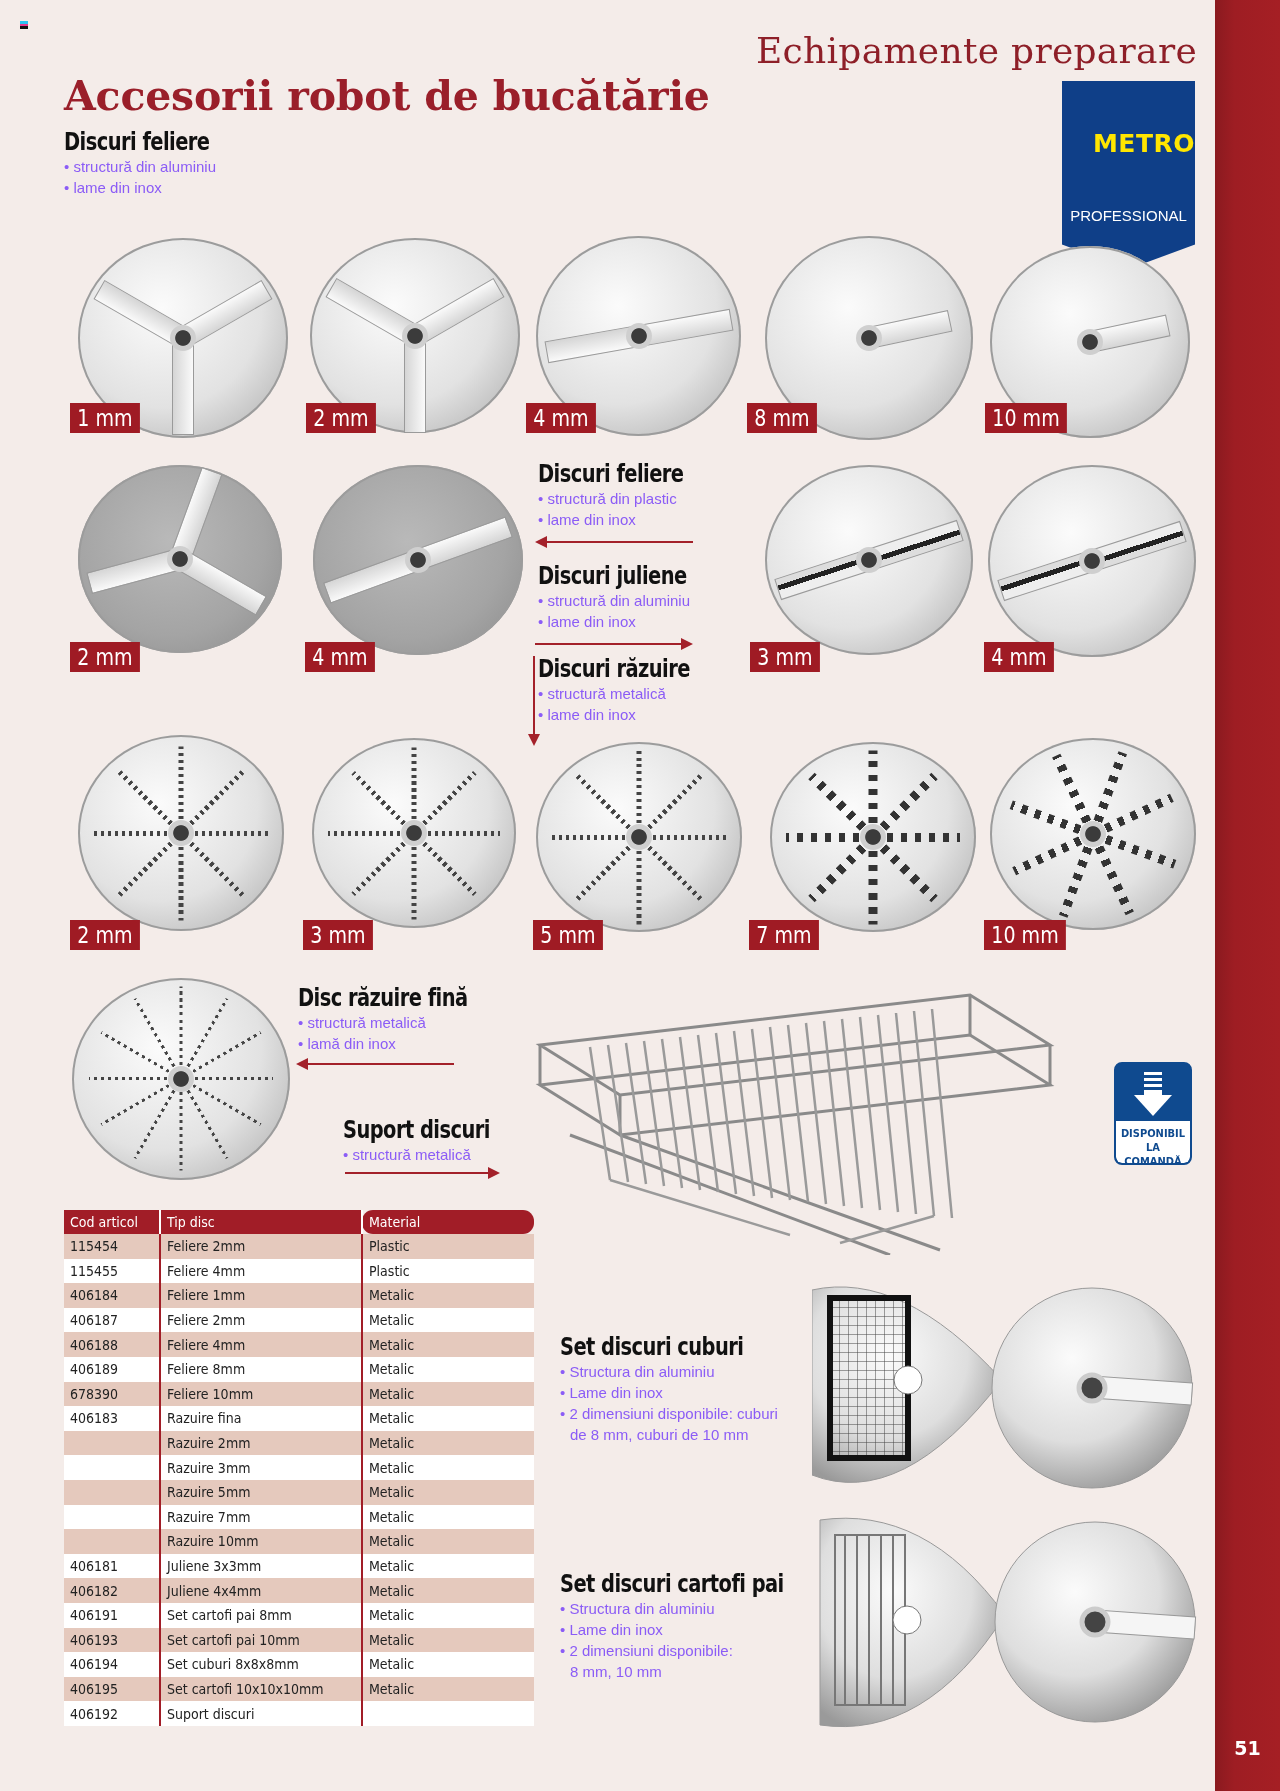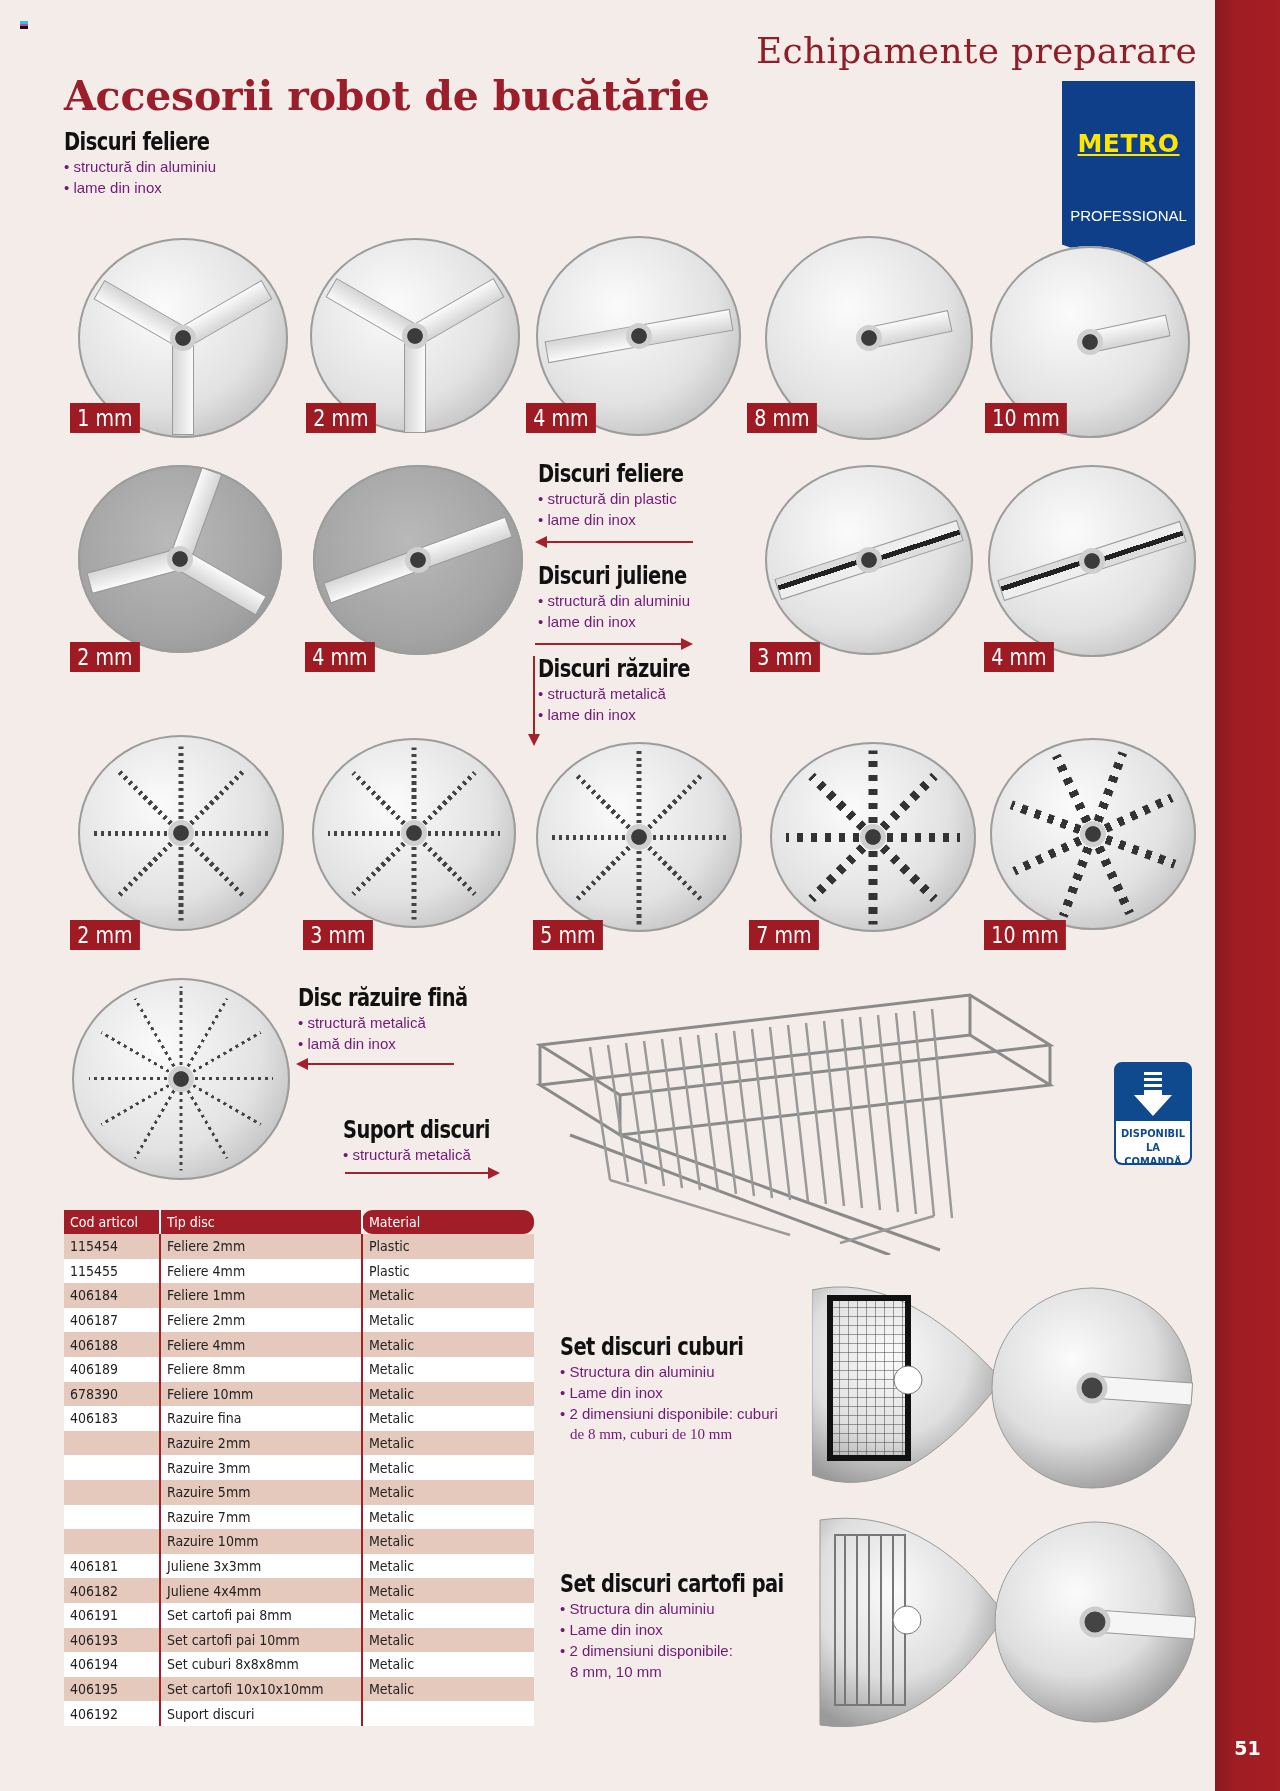--- a/index.html
+++ b/index.html
@@ -41,10 +41,9 @@
     box-shadow: 0 0 0 1px #d6d6d6;
   }
   .metro-logo .metro-word {
-    position: absolute; top: 48px; width: 100%; text-align: center;
+    position: absolute; top: 48px; width: 100%; text-align: right;
     color: #ffe600; font-weight: bold; font-size: 25px; font-family: "DejaVu Sans", sans-serif;
     letter-spacing: 0.5px;
-    text-decoration: underline;
   }
   .metro-logo .metro-pro {
     position: absolute; top: 126px; width: 100%; text-align: center;

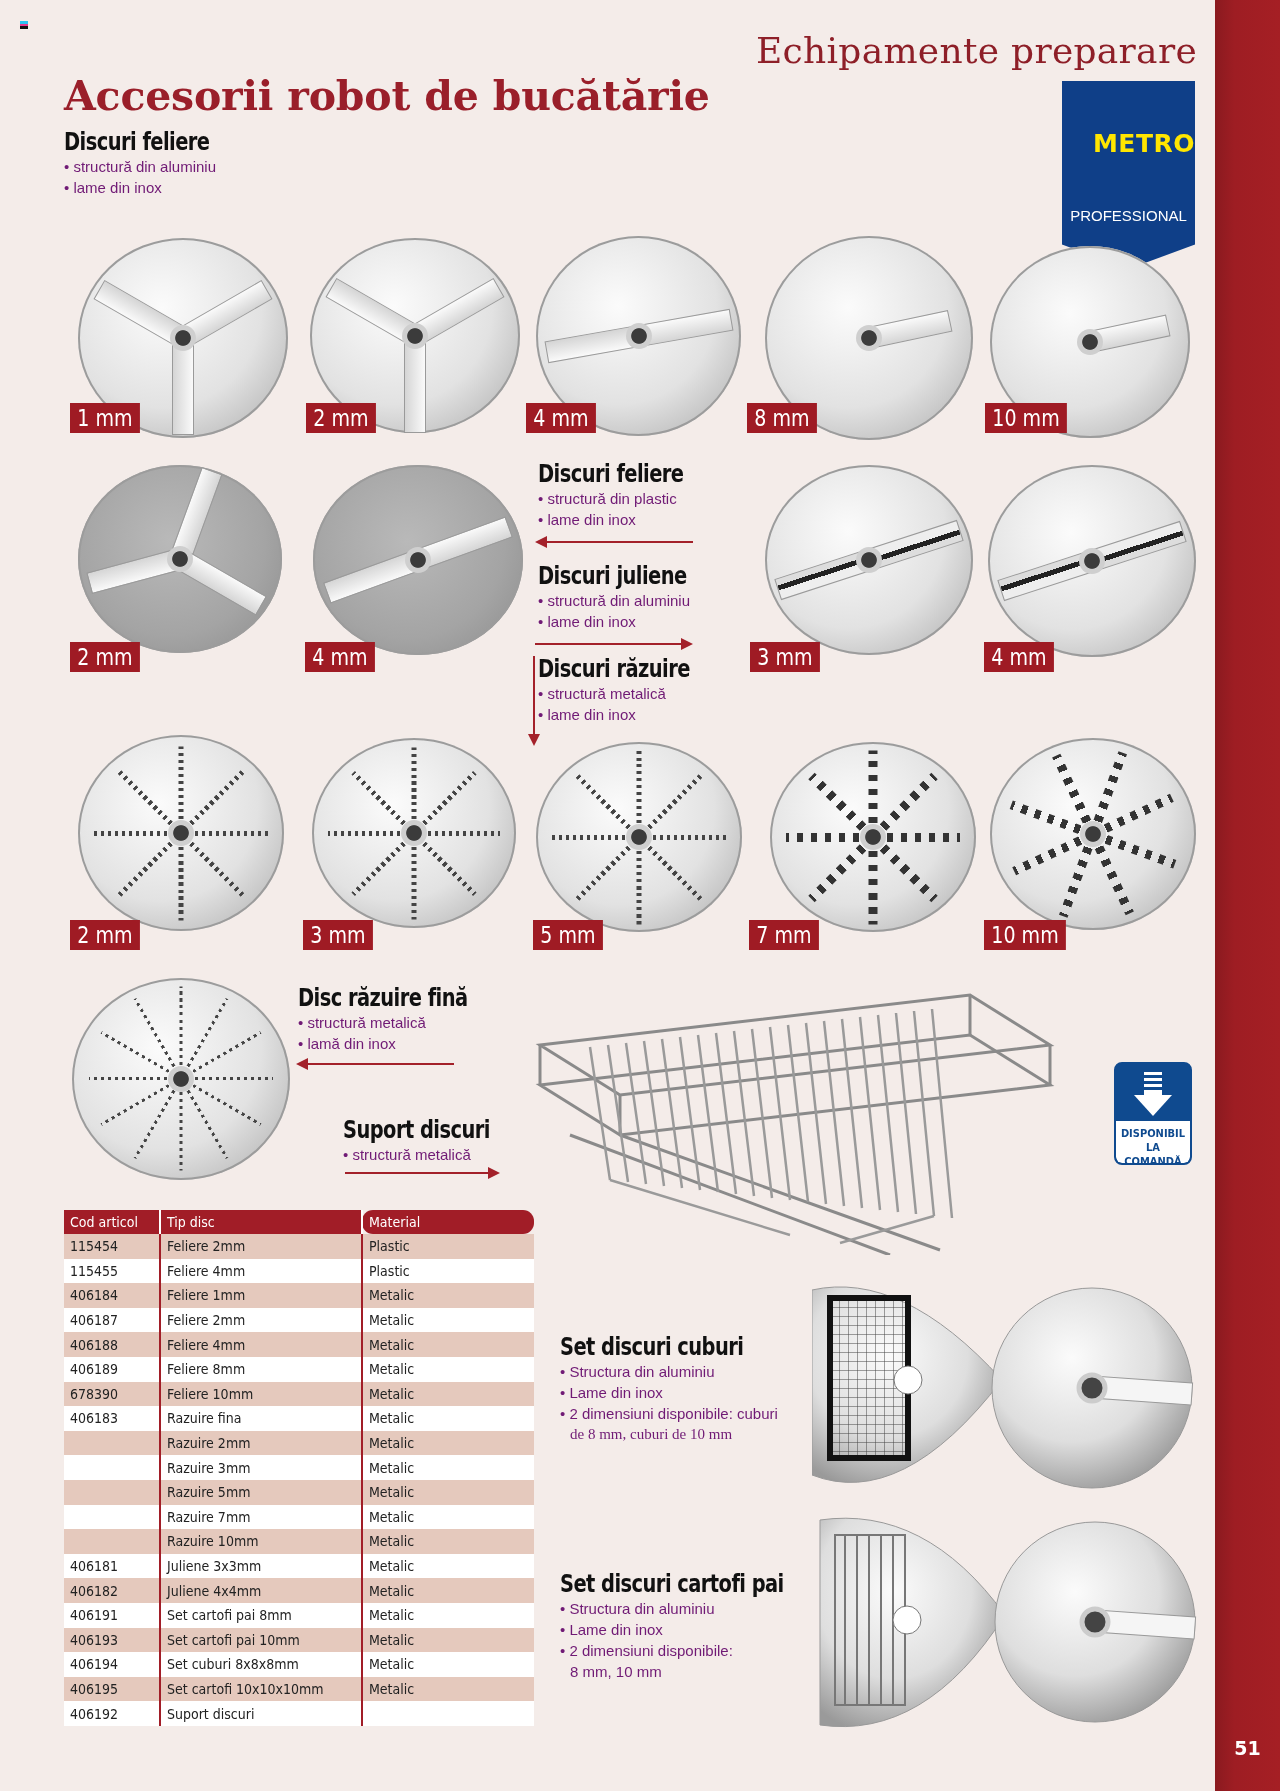--- a/index.html
+++ b/index.html
@@ -56,7 +56,7 @@
     letter-spacing: -0.6px; line-height: 28px; transform: scaleX(0.9); transform-origin: left;
   }
   .block-head .bullet {
-    font-size: 15px; color: #701a75; line-height: 21px;
+    font-size: 15px; color: #8b5cf6; line-height: 21px;
   }
   .disc {
     position: absolute; border-radius: 50%;

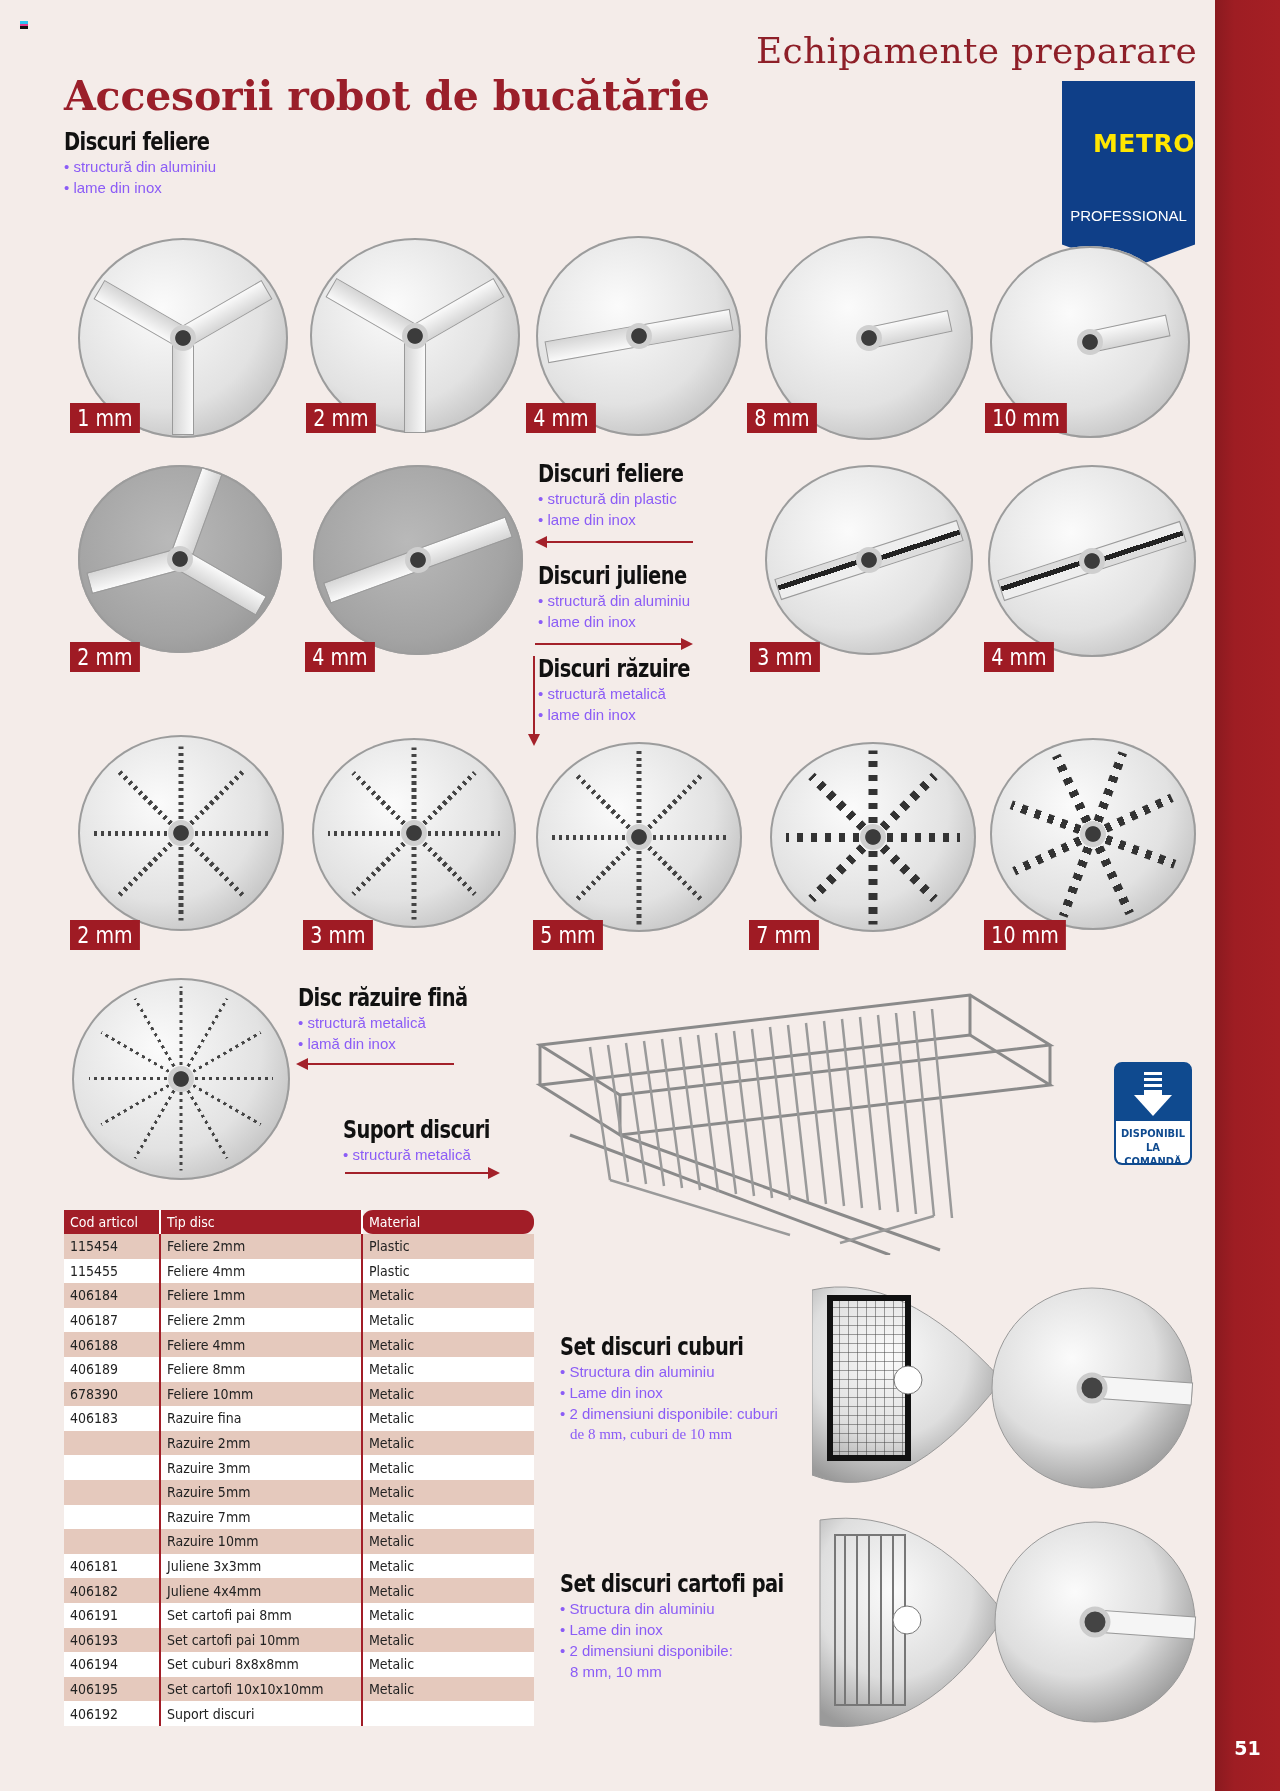--- a/index.html
+++ b/index.html
@@ -480,7 +480,7 @@
   <div class="bullet">• Structura din aluminiu</div>
   <div class="bullet">• Lame din inox</div>
   <div class="bullet">• 2 dimensiuni disponibile: cuburi</div>
-  <div class="bullet" style="padding-left:10px;font-family:Liberation Serif, serif;">  de 8 mm, cuburi de 10 mm</div>
+  <div class="bullet" style="padding-left:10px;">  de 8 mm, cuburi de 10 mm</div>
 </div>
 <svg class="set-img" style="left:812px;top:1280px;" width="385" height="220" viewBox="0 0 385 220">
   <defs>

